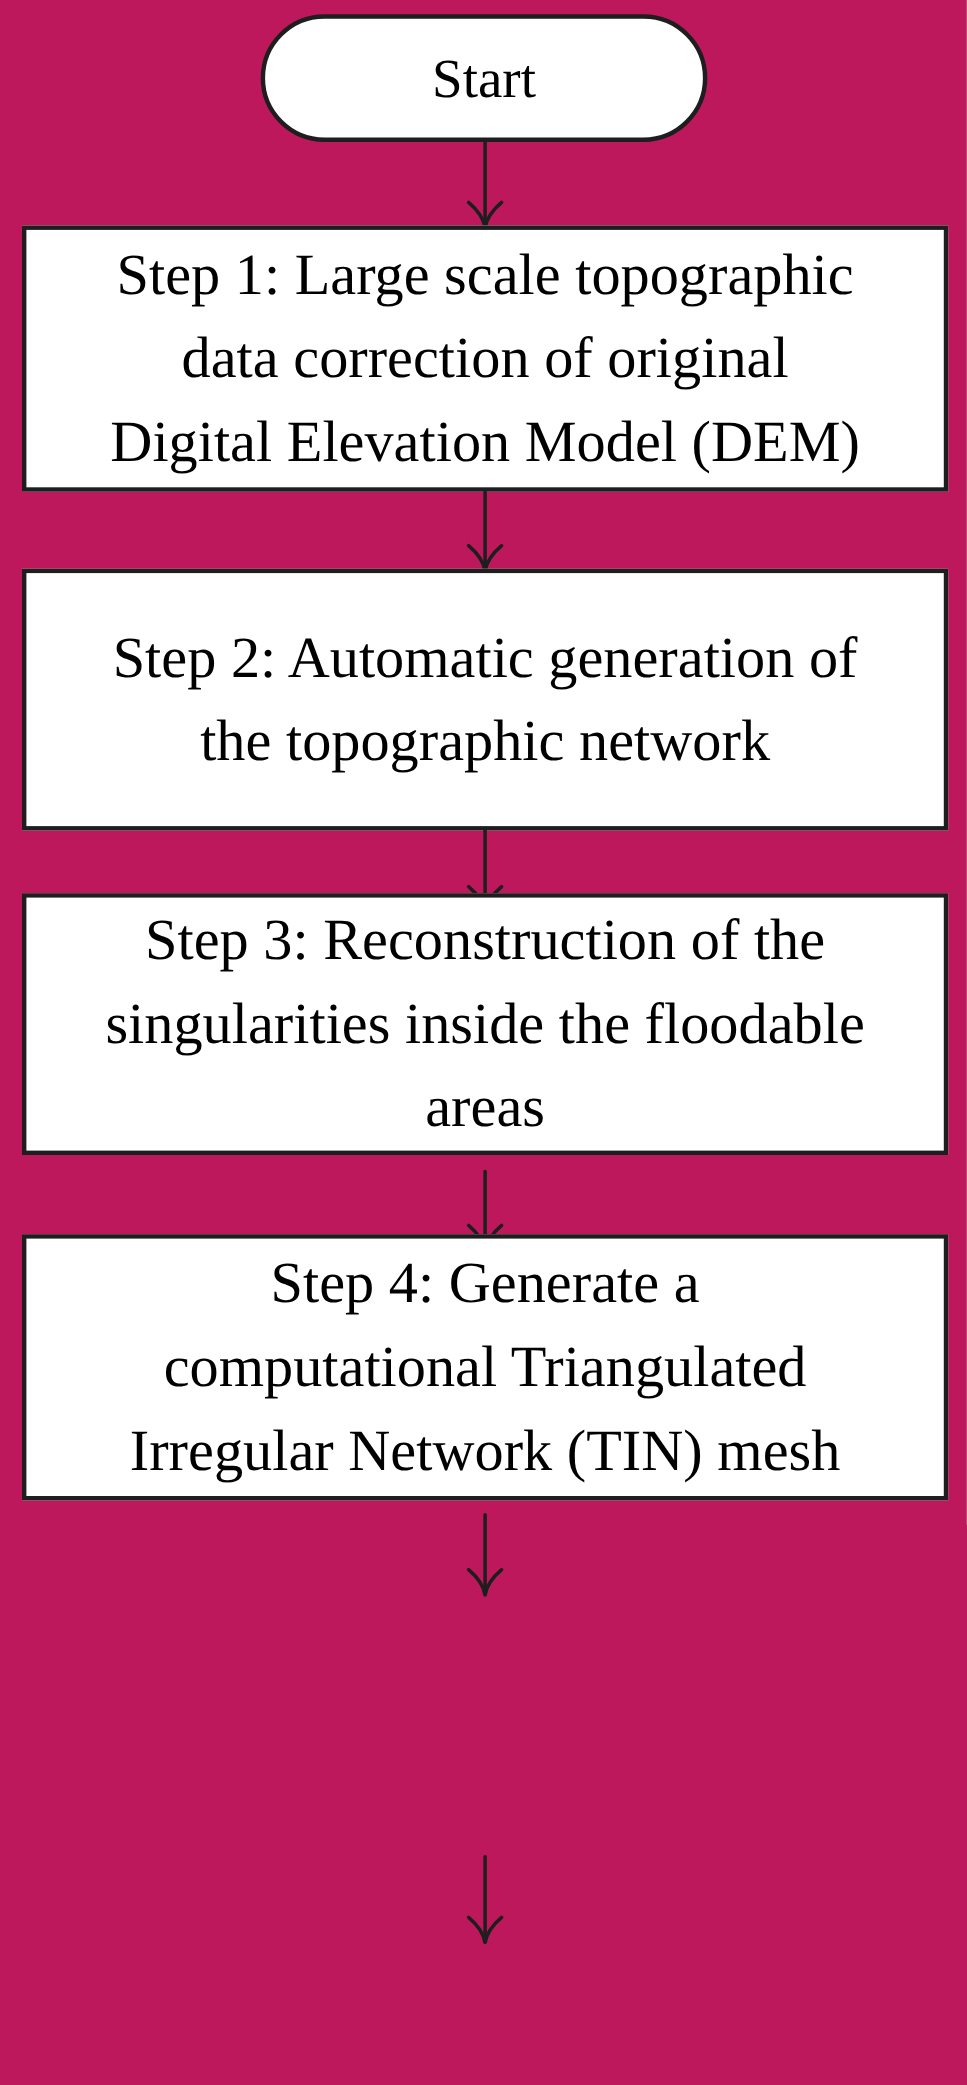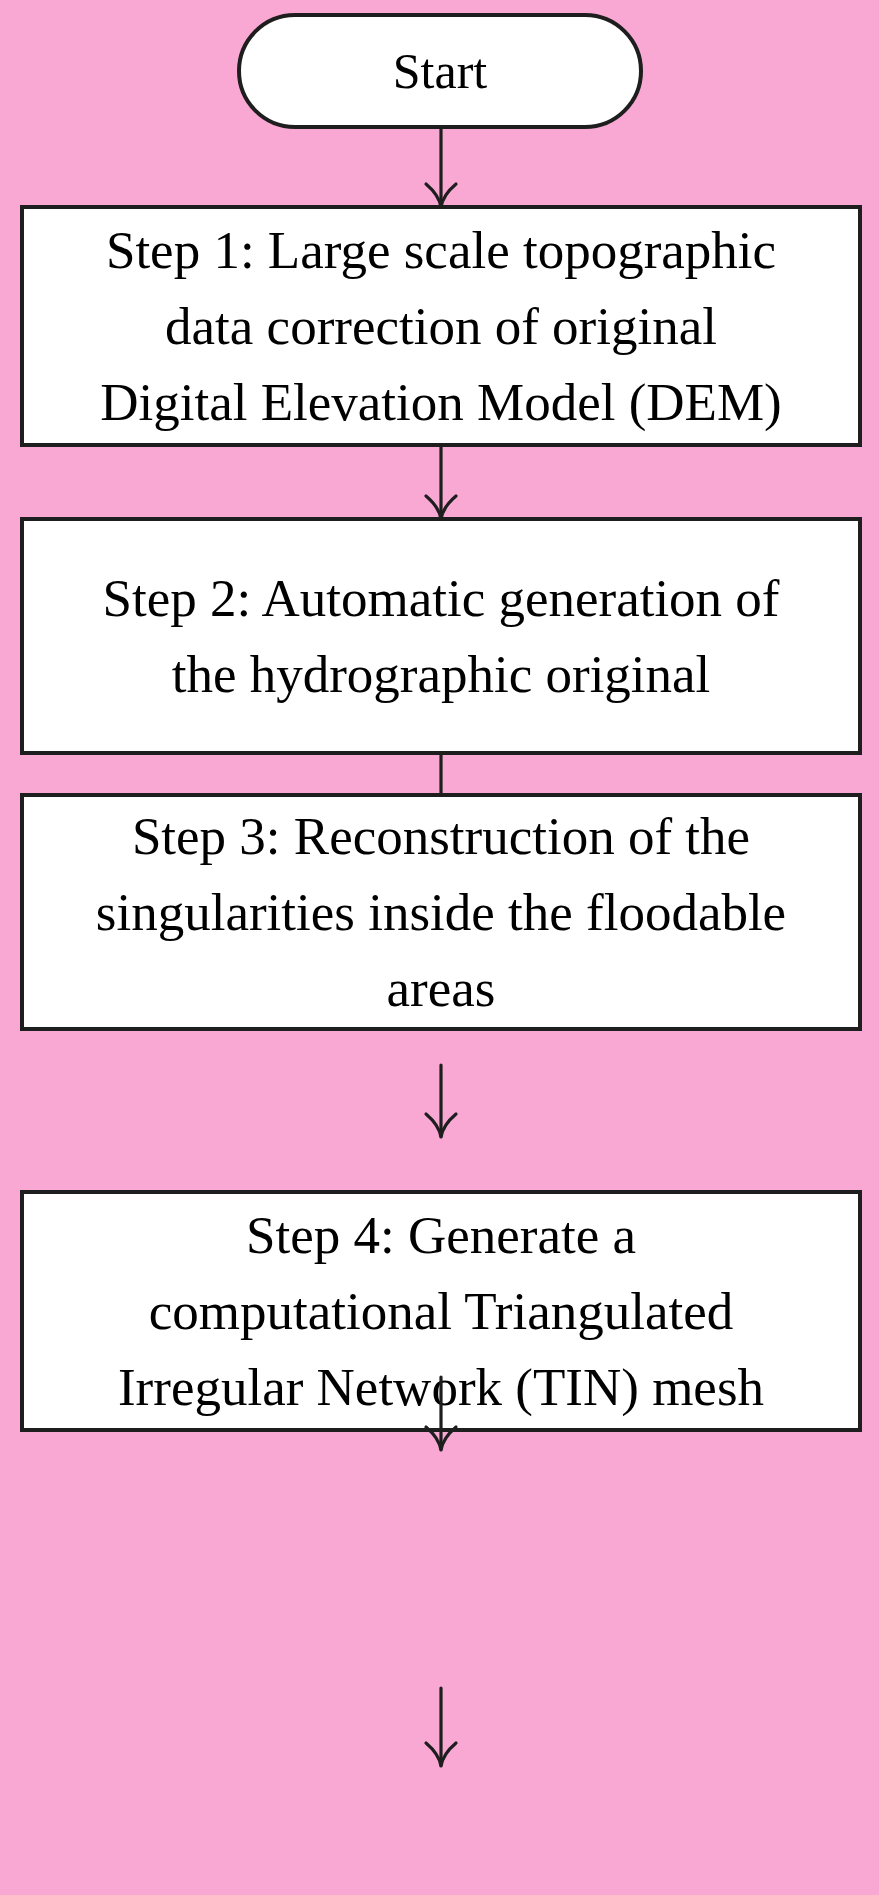--- a/index.html
+++ b/index.html
@@ -7,7 +7,7 @@
     position: relative;
     width: 879px;
     height: 1895px;
-    background: #f9a8d4;
+    background: #be185d;
     overflow: hidden;
     font-family: "Liberation Serif", "DejaVu Serif", serif;
   }

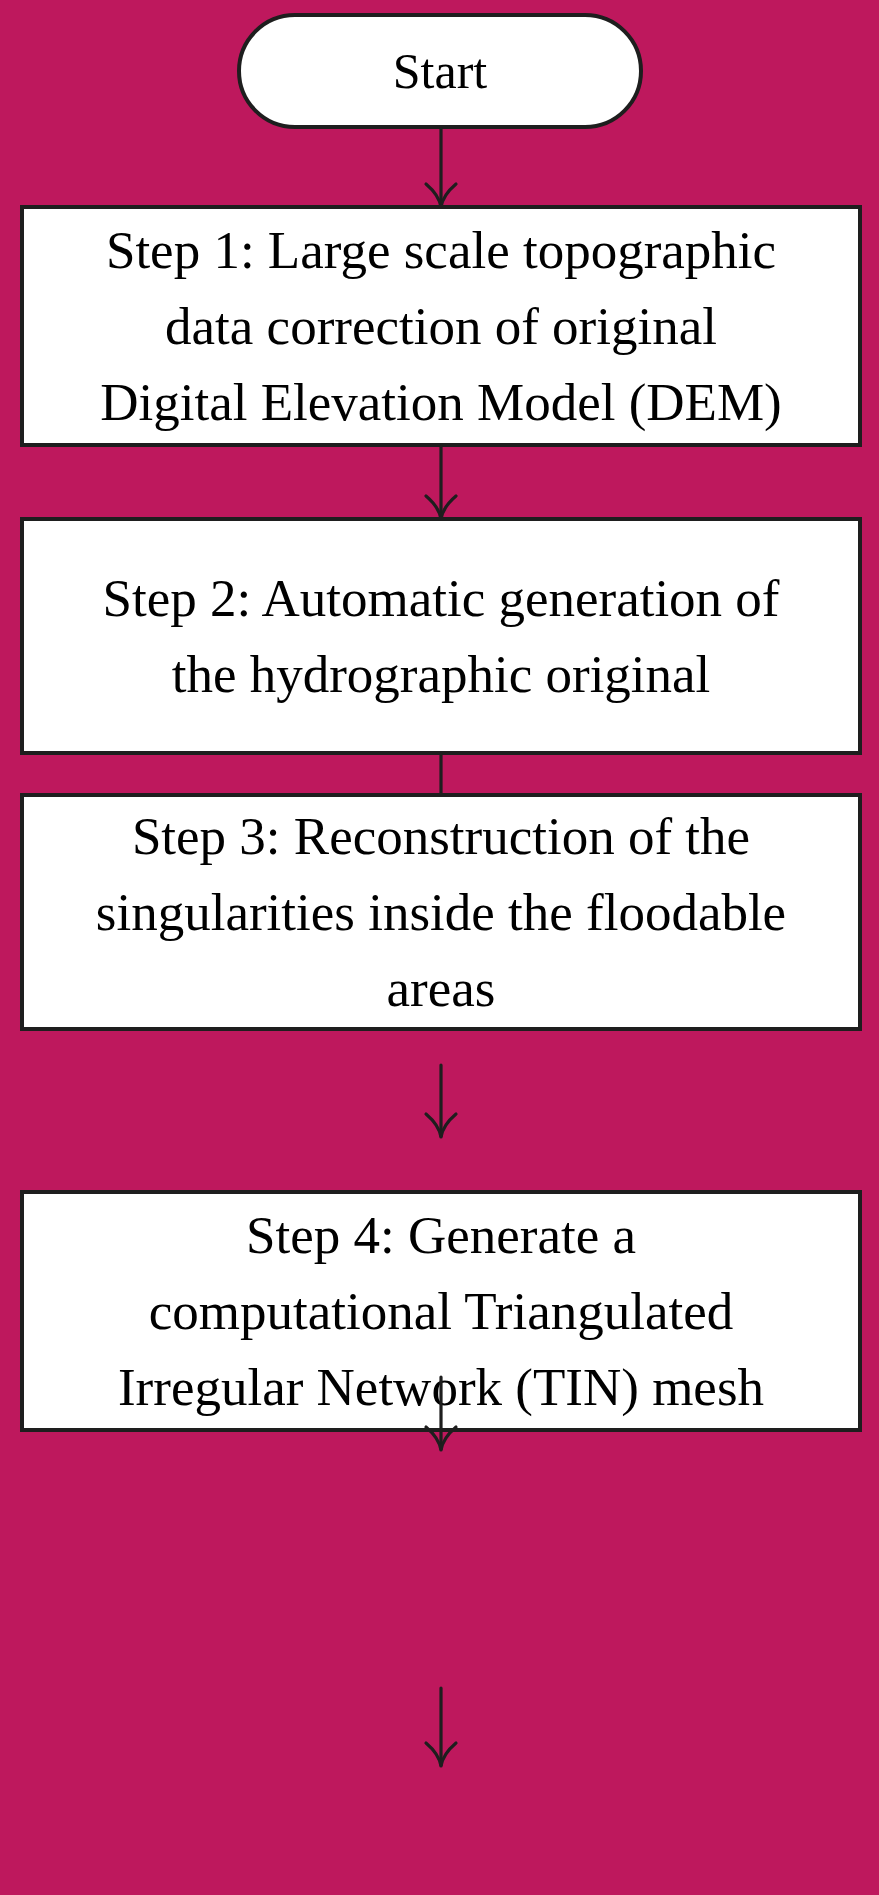--- a/index.html
+++ b/index.html
@@ -80,7 +80,7 @@
 
   <div class="node process" id="node-step2">
     <span class="label">Step 2: Automatic generation of
-the hydrographic original</span>
+the topographic network</span>
   </div>
 
   <svg class="arrow" id="arrow-2" width="44" height="78">

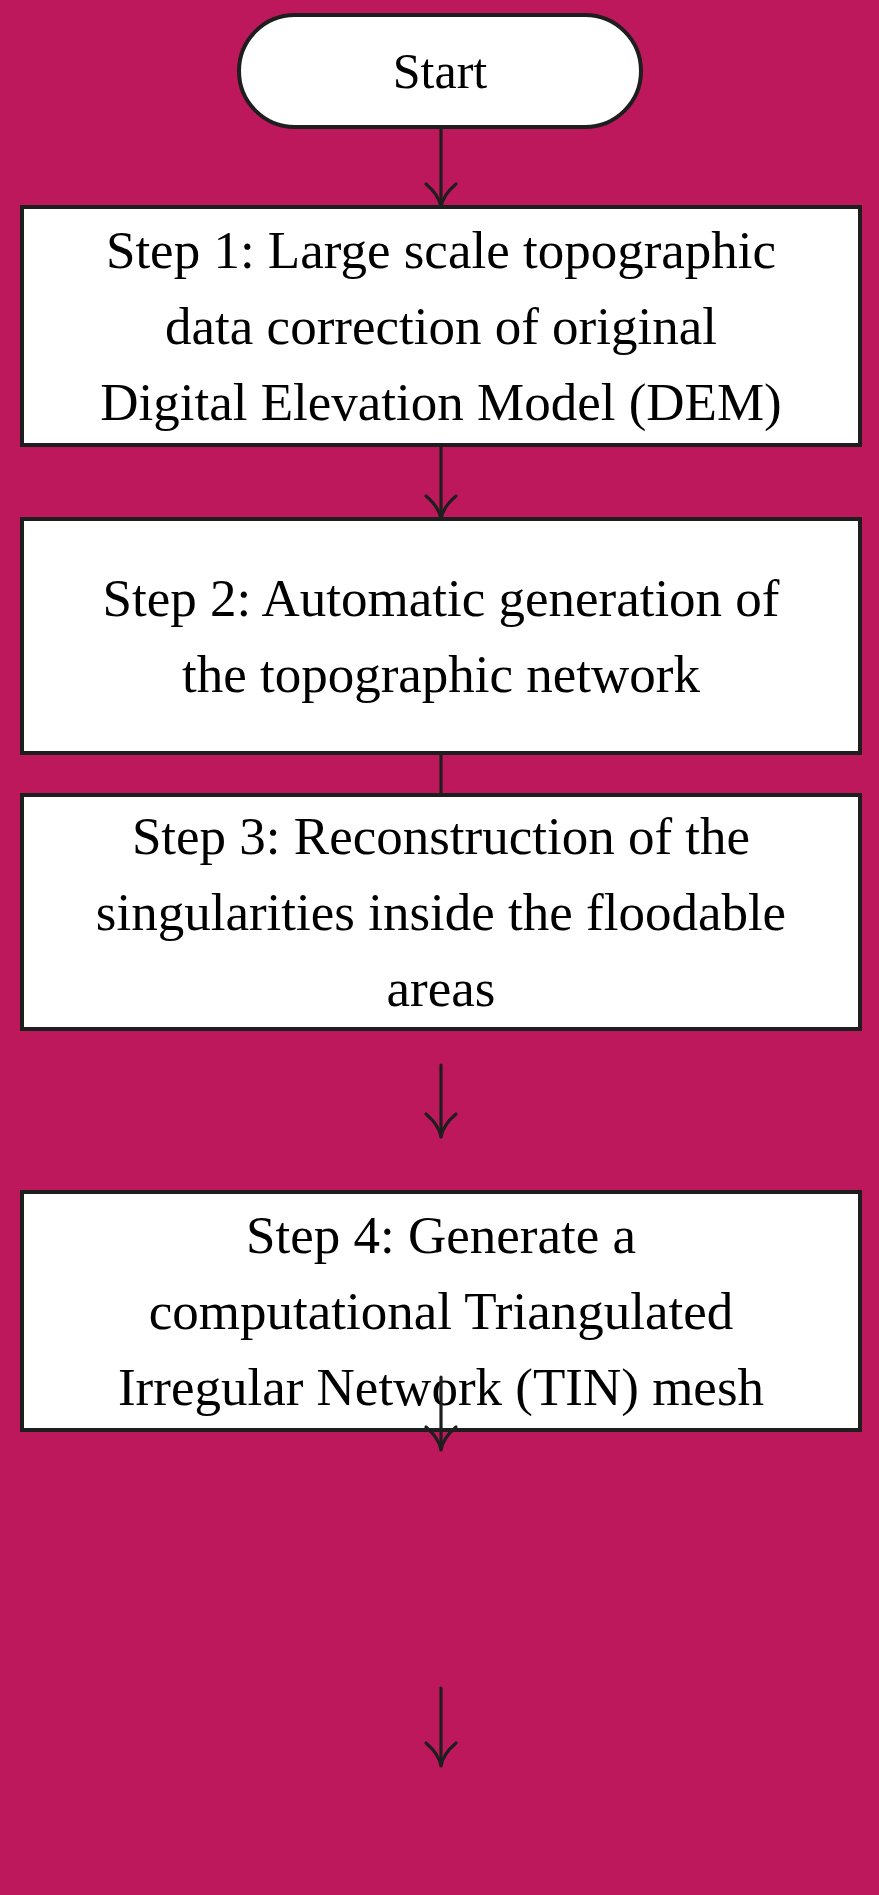--- a/index.html
+++ b/index.html
@@ -34,7 +34,7 @@
   #node-start { left: 237px; top: 13px;   width: 406px; height: 116px; }
   #node-step1 { left: 20px;  top: 205px;  width: 842px; height: 242px; }
   #node-step2 { left: 20px;  top: 517px;  width: 842px; height: 238px; }
-  #node-step3 { left: 20px;  top: 793px;  width: 842px; height: 238px; }
+  #node-step3 { left: 20px;  top: 812px;  width: 842px; height: 238px; }
   #node-step4 { left: 20px;  top: 1190px; width: 842px; height: 242px; }
   #node-step5 { left: 20px;  top: 1448px; width: 842px; height: 240px; }
   #node-stop  { left: 238px; top: 1764px; width: 416px; height: 120px; }

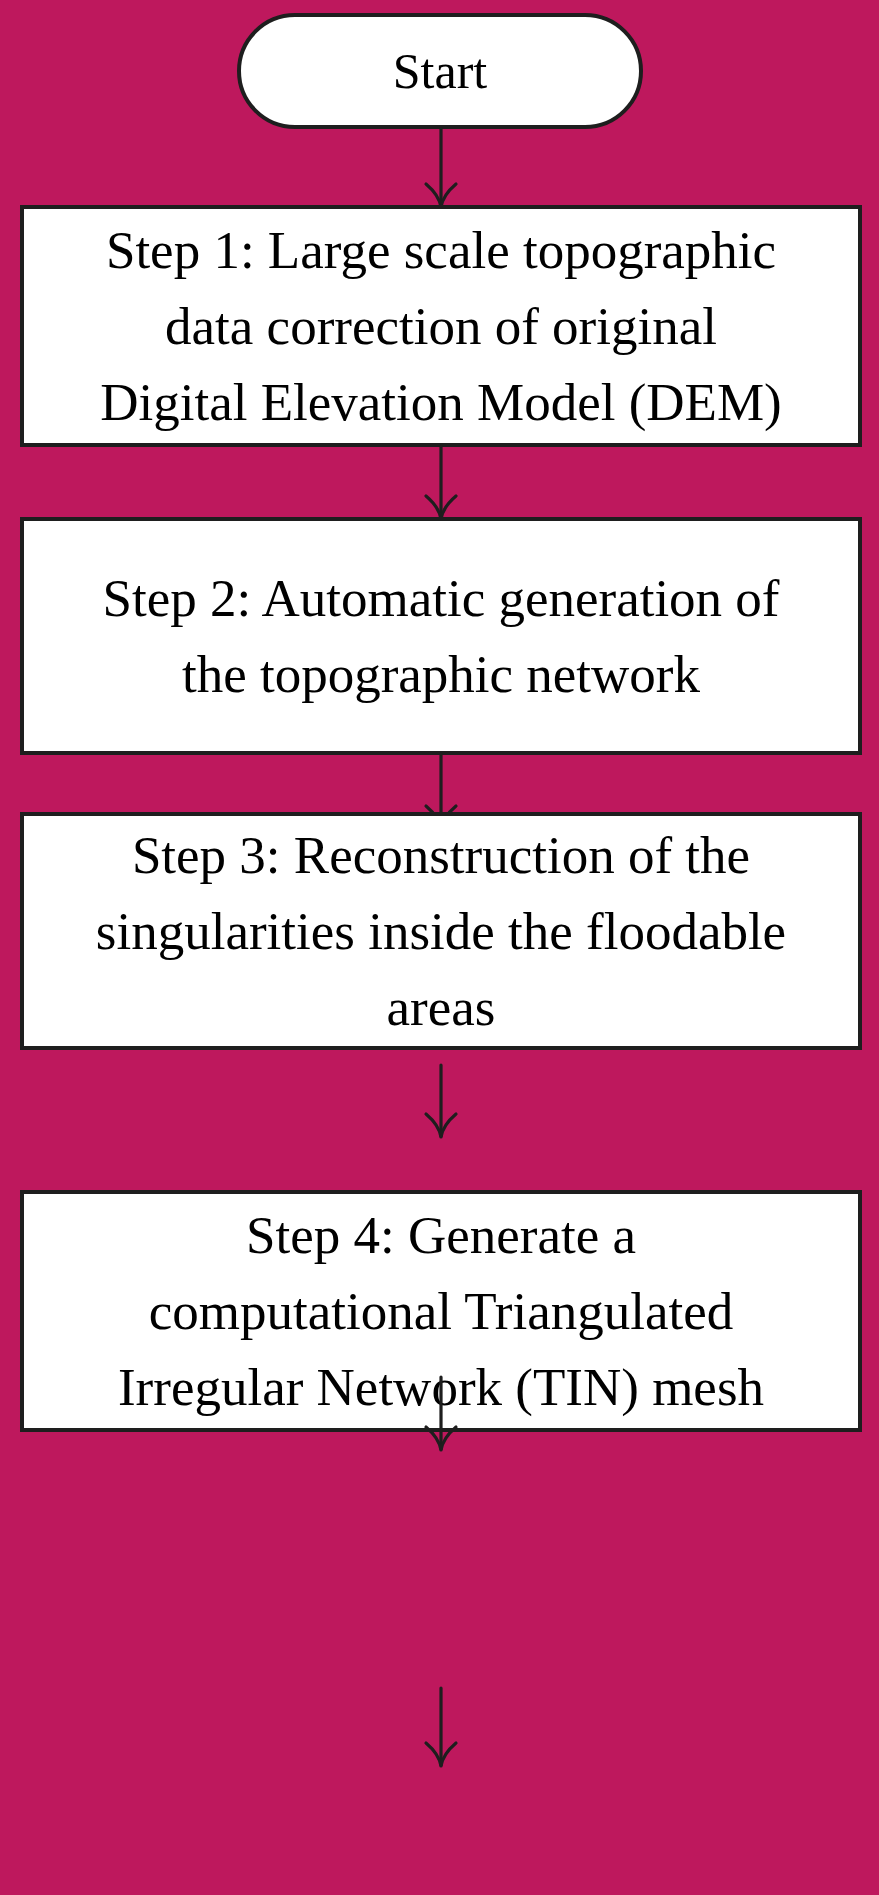--- a/index.html
+++ b/index.html
@@ -35,7 +35,7 @@
   #node-step1 { left: 20px;  top: 205px;  width: 842px; height: 242px; }
   #node-step2 { left: 20px;  top: 517px;  width: 842px; height: 238px; }
   #node-step3 { left: 20px;  top: 812px;  width: 842px; height: 238px; }
-  #node-step4 { left: 20px;  top: 1190px; width: 842px; height: 242px; }
+  #node-step4 { left: 20px;  top: 1122px; width: 842px; height: 242px; }
   #node-step5 { left: 20px;  top: 1448px; width: 842px; height: 240px; }
   #node-stop  { left: 238px; top: 1764px; width: 416px; height: 120px; }
 

